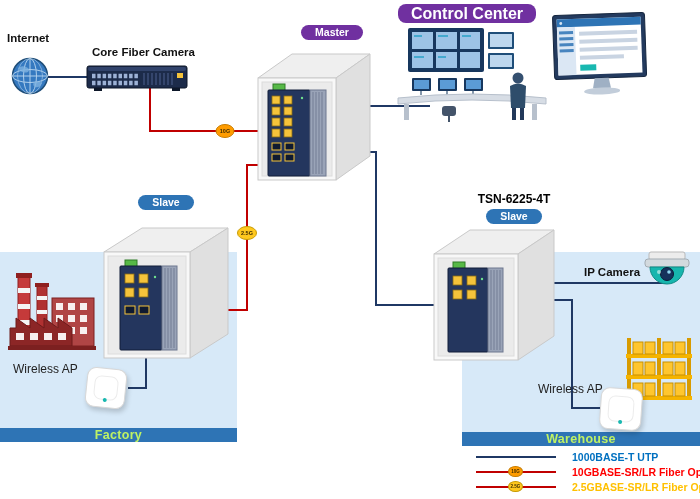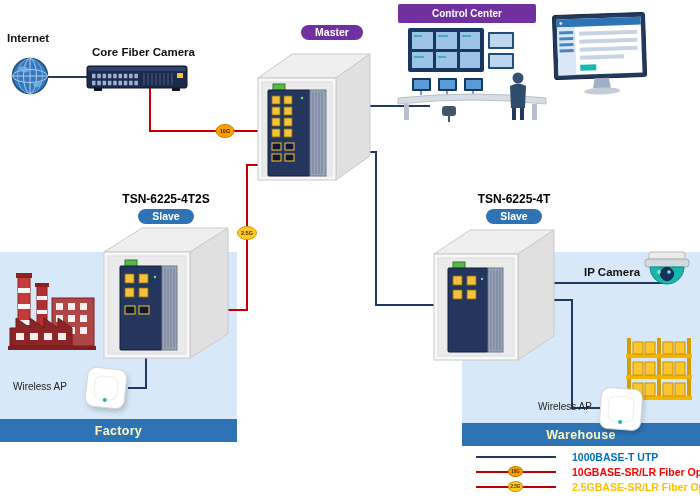--- a/index.html
+++ b/index.html
@@ -20,8 +20,8 @@
   .badge{ display:inline-block; margin-top:0; padding:1px 14px 2px; border-radius:9px; color:#fff; font-size:10.5px; font-weight:bold; }
   .badge.master{ background:var(--c-master); }
   .badge.slave{ background:var(--c-slave); }
-  .banner{ background:var(--c-banner); color:#fff; font-weight:bold; font-size:10px;
-    display:flex; align-items:center; justify-content:center; border-radius:2px; }
+  .banner{ background:var(--c-banner); color:#fff; font-weight:bold; font-size:16px;
+    display:flex; align-items:center; justify-content:center; border-radius:8px; }
   .line-utp{ stroke:var(--c-utp); stroke-width:2; fill:none; }
   .line-fiber{ stroke:var(--c-fiber); stroke-width:2; fill:none; }
   .small-label{ font-size:10px; color:#222; white-space:nowrap;margin-top:19px; }

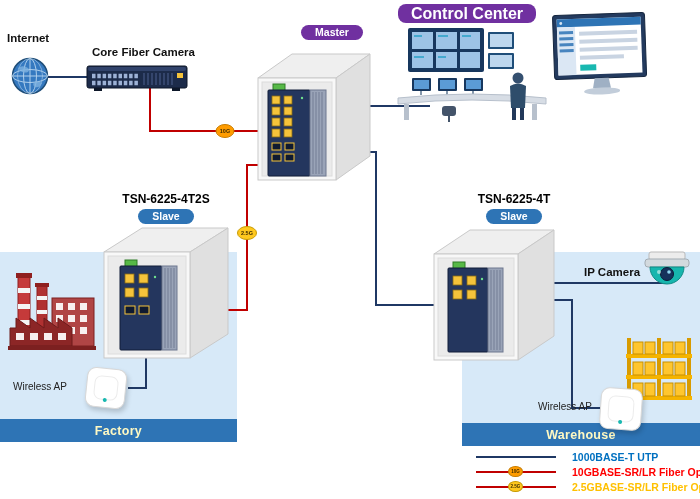--- a/index.html
+++ b/index.html
@@ -197,7 +197,6 @@
   </svg>
 
   <div class="abs device-caption" style="left:96px;top:192px;width:140px;">
-    <div class="model">TSN-6225-4T2S</div>
     <span class="badge slave">Slave</span>
   </div>
   <svg class="abs" style="left:98px;top:220px;" width="135" height="145" viewBox="0 0 135 145">

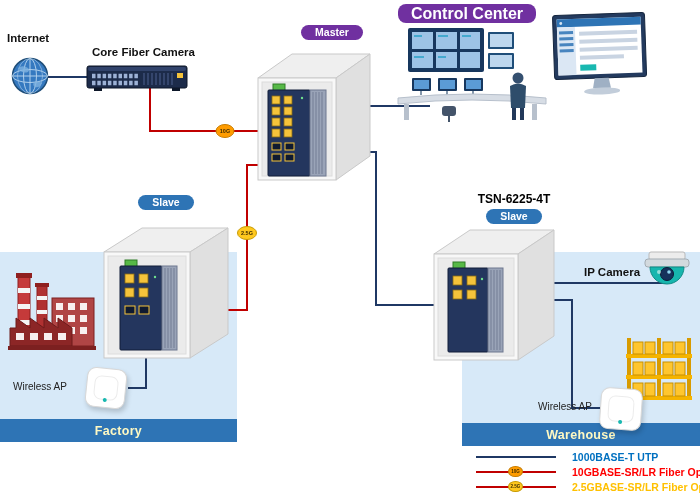--- a/index.html
+++ b/index.html
@@ -24,7 +24,7 @@
     display:flex; align-items:center; justify-content:center; border-radius:8px; }
   .line-utp{ stroke:var(--c-utp); stroke-width:2; fill:none; }
   .line-fiber{ stroke:var(--c-fiber); stroke-width:2; fill:none; }
-  .small-label{ font-size:10px; color:#222; white-space:nowrap;margin-top:19px; }
+  .small-label{ font-size:12px; color:#222; white-space:nowrap; }
   .ap{ background:#fff; border:1px solid #d8d8d8; border-radius:9px;
     box-shadow:2px 3px 5px rgba(0,0,0,.18); }
   .ap-inner{ position:absolute; top:7px; left:7px; right:7px; bottom:7px; border:1px solid #ececec; border-radius:7px; }

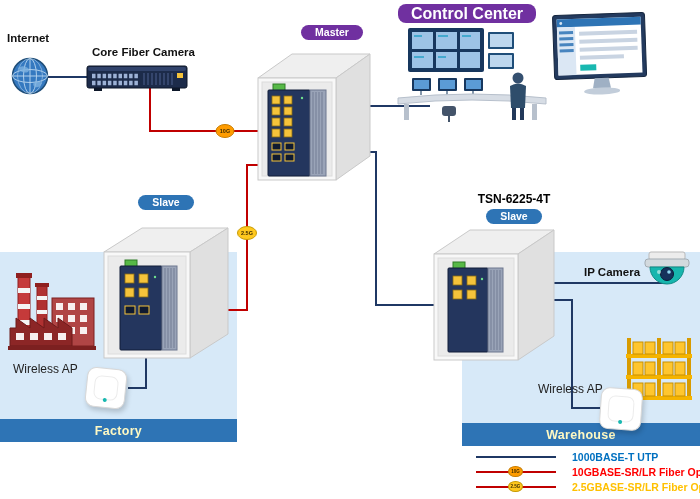--- a/index.html
+++ b/index.html
@@ -12,8 +12,8 @@
   #stage{ position:relative; width:700px; height:499px; background:#fff; overflow:hidden; }
   .abs{ position:absolute; }
   .region{ background:var(--c-region); }
-  .region-bar{ position:absolute; left:0; right:0; bottom:0; height:23px; background:var(--c-bar);
-    color:#fef9c3; font-weight:bold; font-size:12.5px; display:flex; align-items:center; justify-content:center; letter-spacing:.3px; }
+  .region-bar{ position:absolute; left:0; right:0; bottom:0; height:14px; background:var(--c-bar);
+    color:#bef264; font-weight:bold; font-size:12.5px; display:flex; align-items:center; justify-content:center; letter-spacing:.3px; }
   .node-label{ font-weight:bold; font-size:11.5px; color:#111; white-space:nowrap; }
   .device-caption{ text-align:center; }
   .device-caption .model{ font-weight:bold; font-size:12px; color:#000; white-space:nowrap; }

